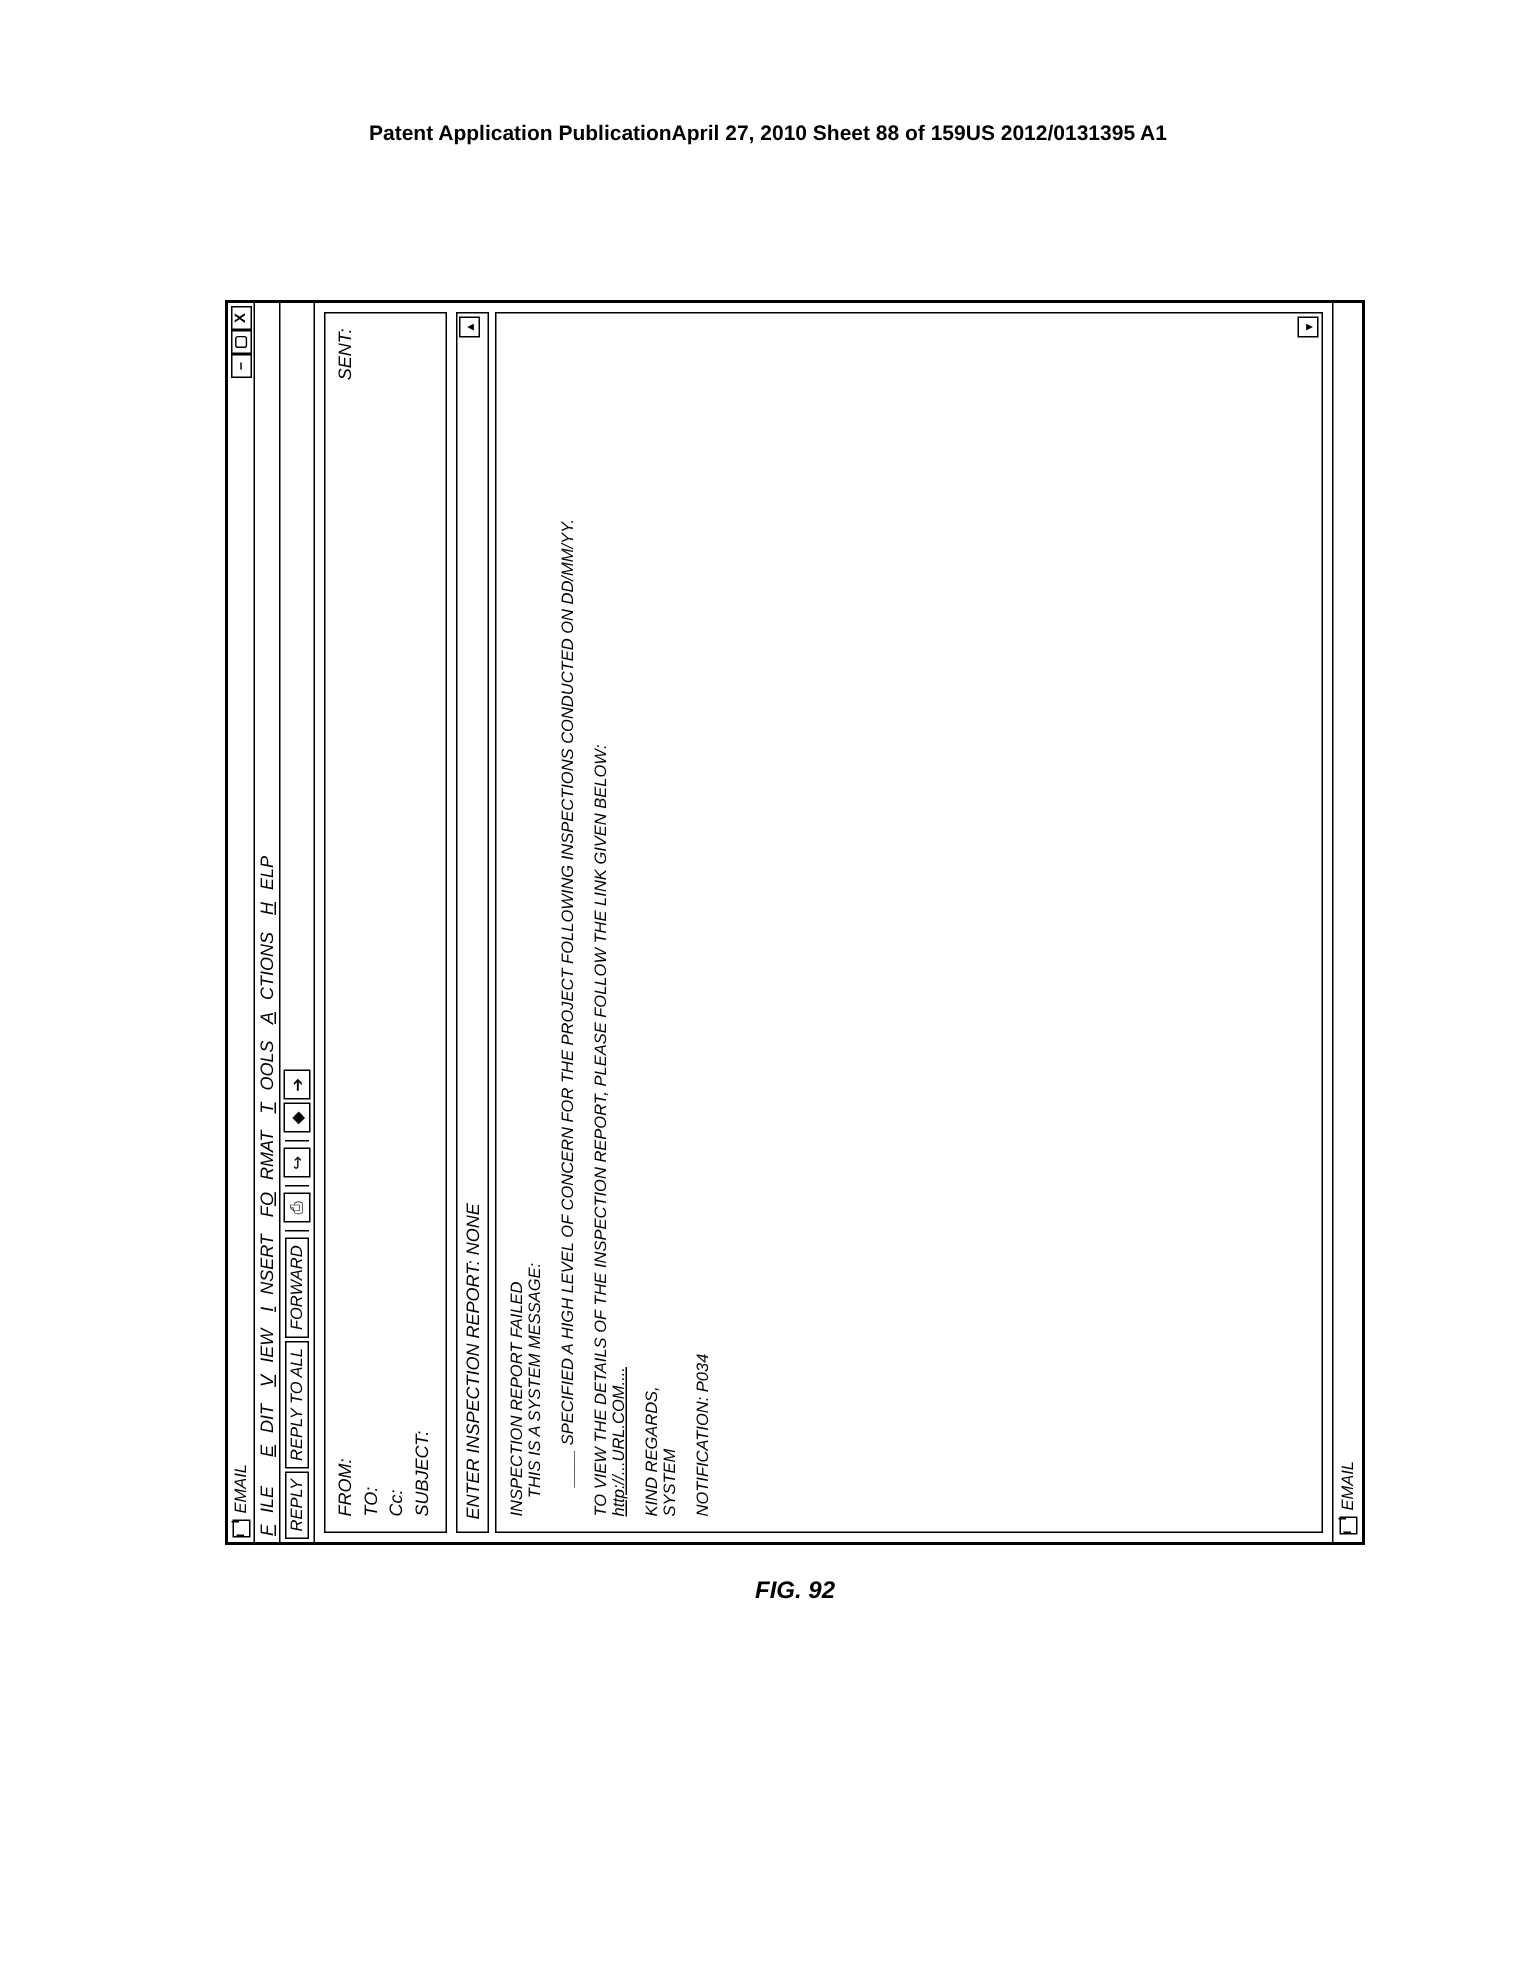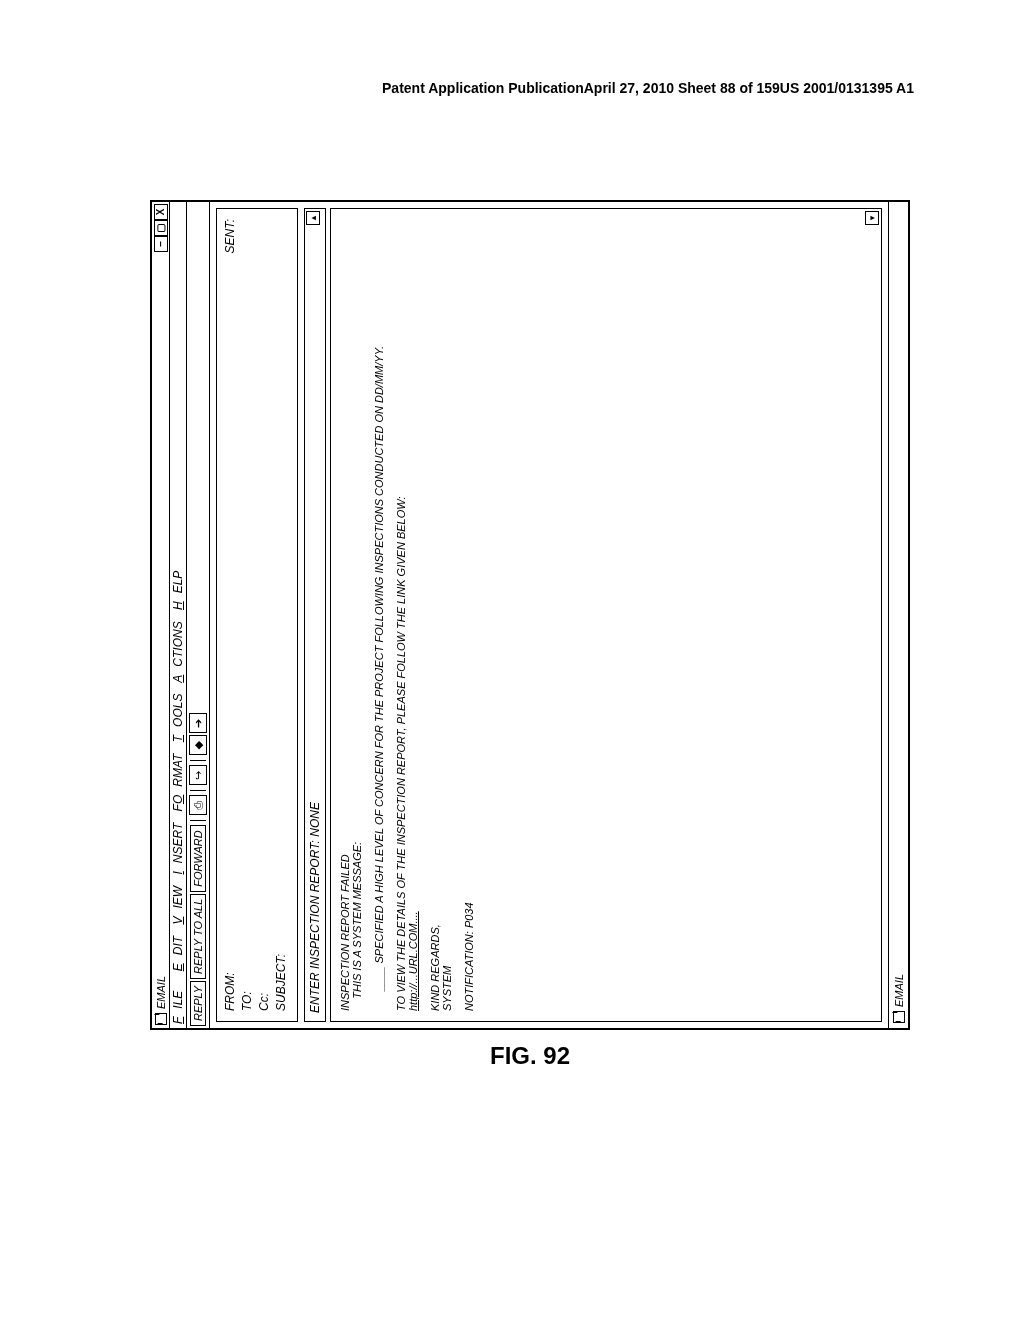--- a/index.html
+++ b/index.html
@@ -12,7 +12,7 @@
     }
     .page-header {
       display: flex;
-      justify-content: flex-end;
+      justify-content: center;
       padding: 80px 110px 10px 110px;
       font-size: 14px;
       font-weight: bold;

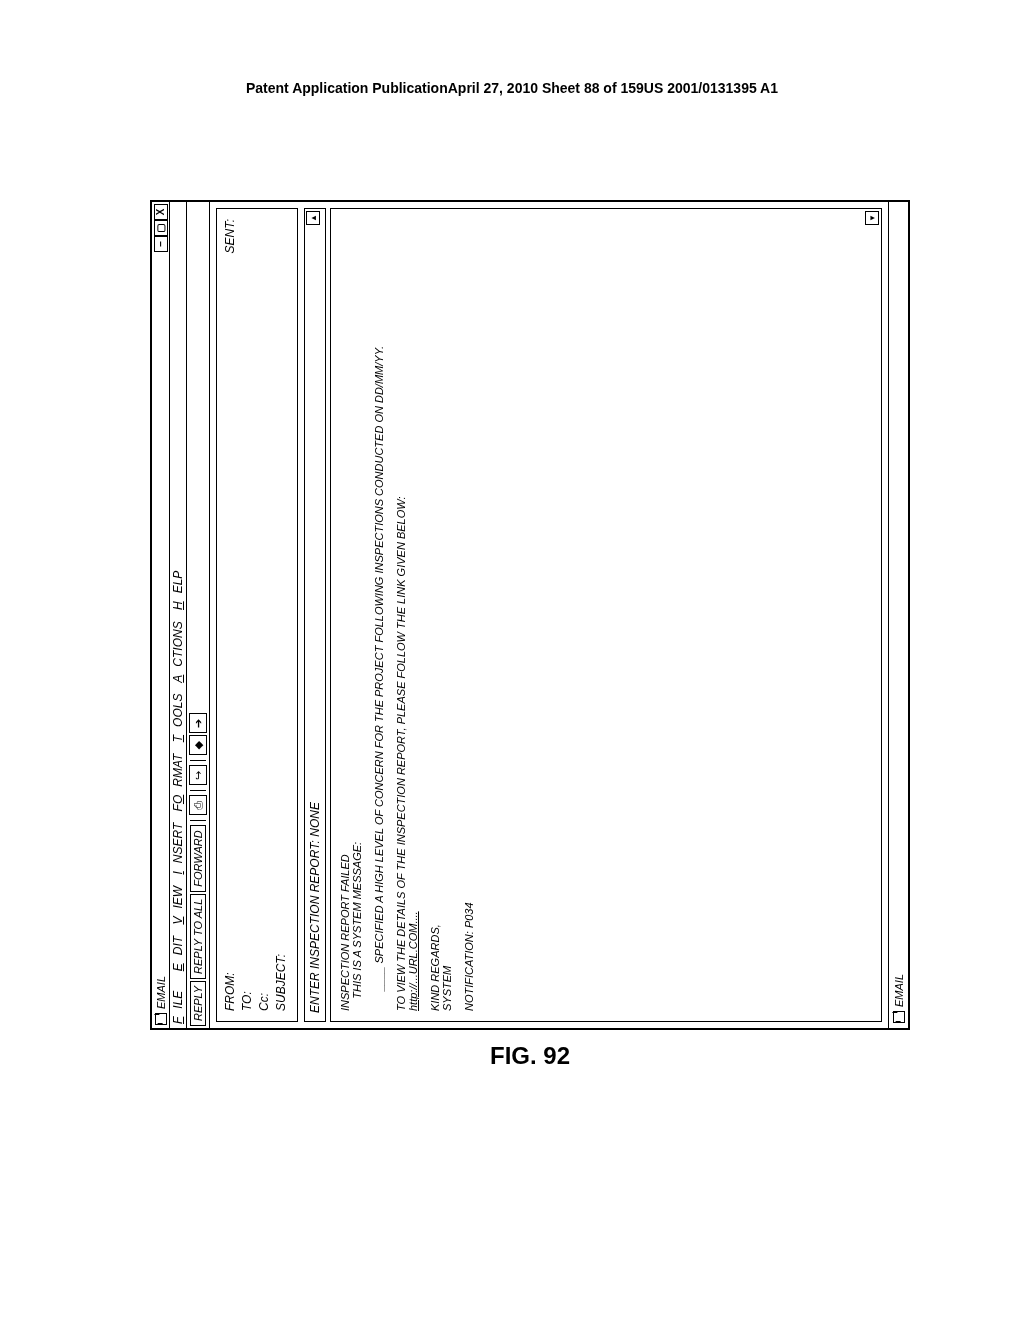--- a/index.html
+++ b/index.html
@@ -160,7 +160,7 @@
 <div class="page-header">
   <span>Patent Application Publication</span>
   <span>April 27, 2010  Sheet 88 of 159</span>
-  <span>US 2001/0131395 A1</span>
+  <span>US 2012/0131395 A1</span>
 </div>
 
 <div class="figure-outer">

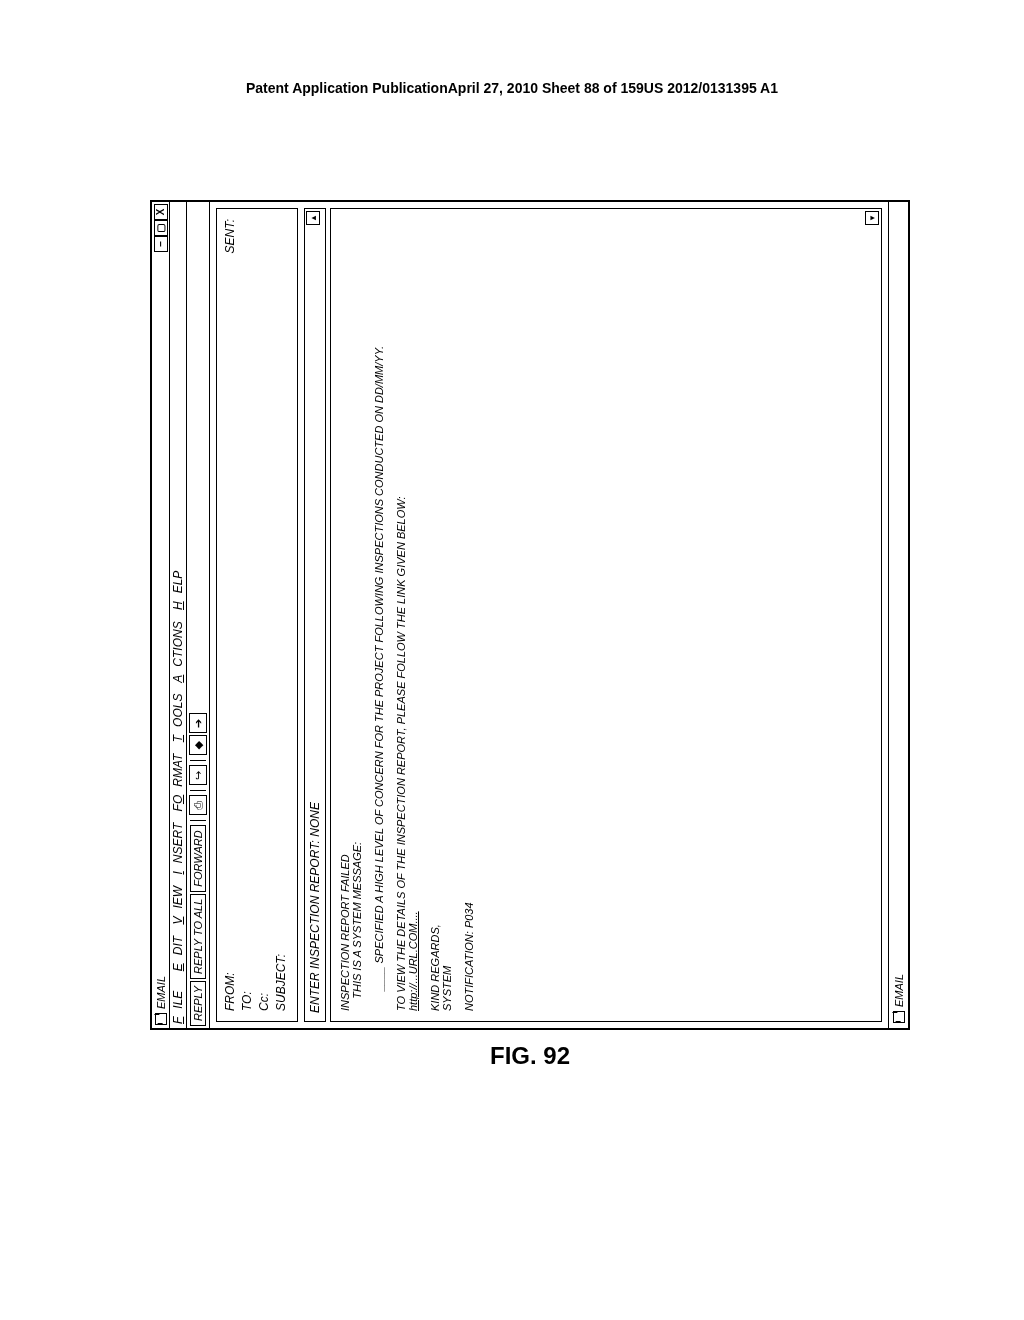--- a/index.html
+++ b/index.html
@@ -151,7 +151,8 @@
       bottom: -40px;
       transform: translateX(-50%);
       font-weight: bold;
-      font-size: 24px;
+      font-style: italic;
+      font-size: 16px;
     }
   </style>
 </head>

